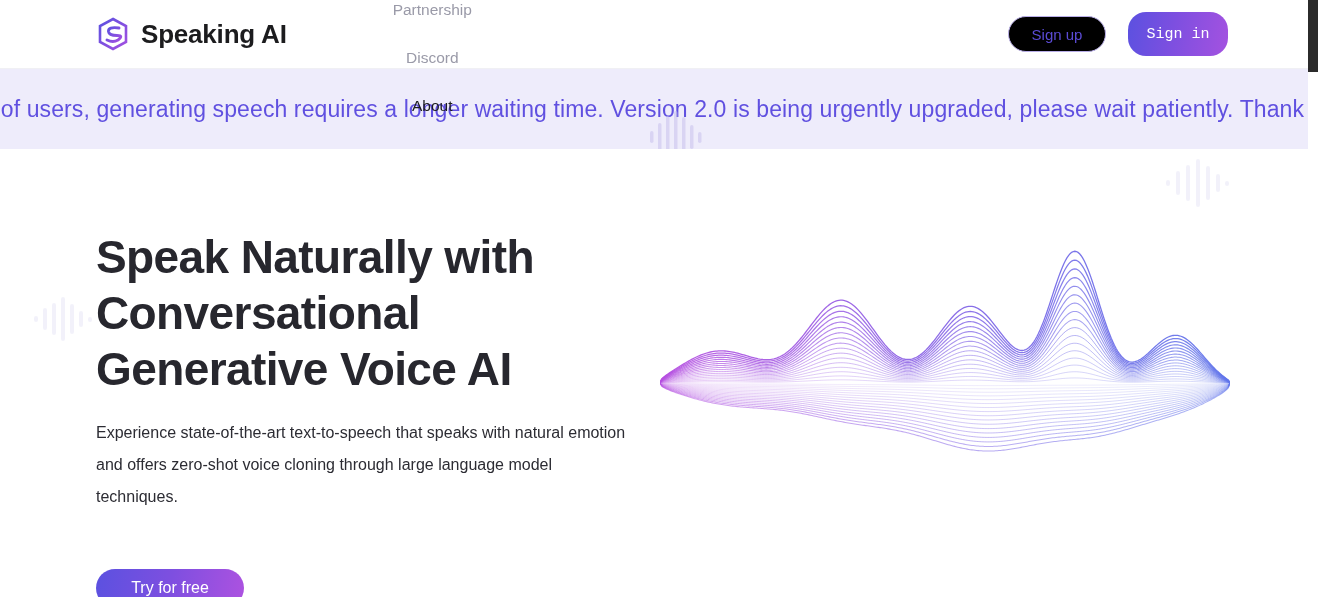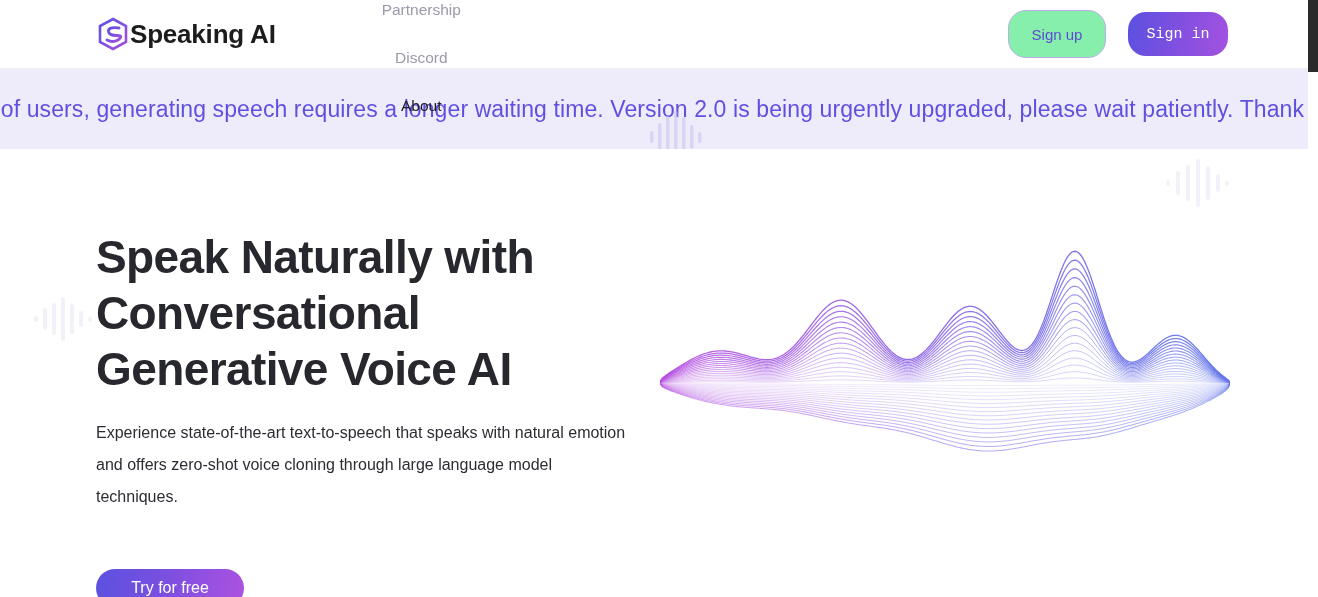--- a/index.html
+++ b/index.html
@@ -36,6 +36,7 @@
   .brand {
     display: flex;
     align-items: center;
+    gap: 11px;
     margin-left: 96px;
   }
   .brand-logo { width: 34px; height: 34px; display: block; }

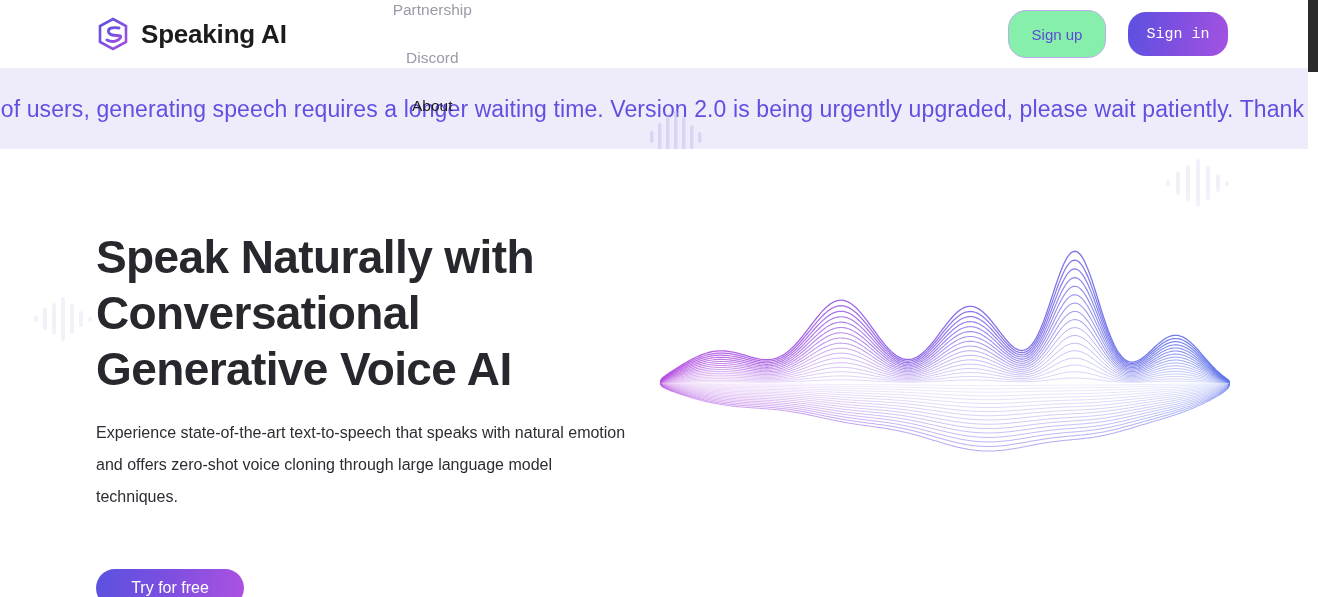--- a/index.html
+++ b/index.html
@@ -87,10 +87,10 @@
     gap: 22px;
   }
   .btn-signup {
-    width: 98px; height: 48px;
+    width: 98px; height: 36px;
     border-radius: 18px;
     border: 1px solid #b9aee8;
-    background: #86efac;
+    background: #000000;
     color: #5b4bd4;
     font-size: 15px;
     font-family: "Liberation Sans", sans-serif;

